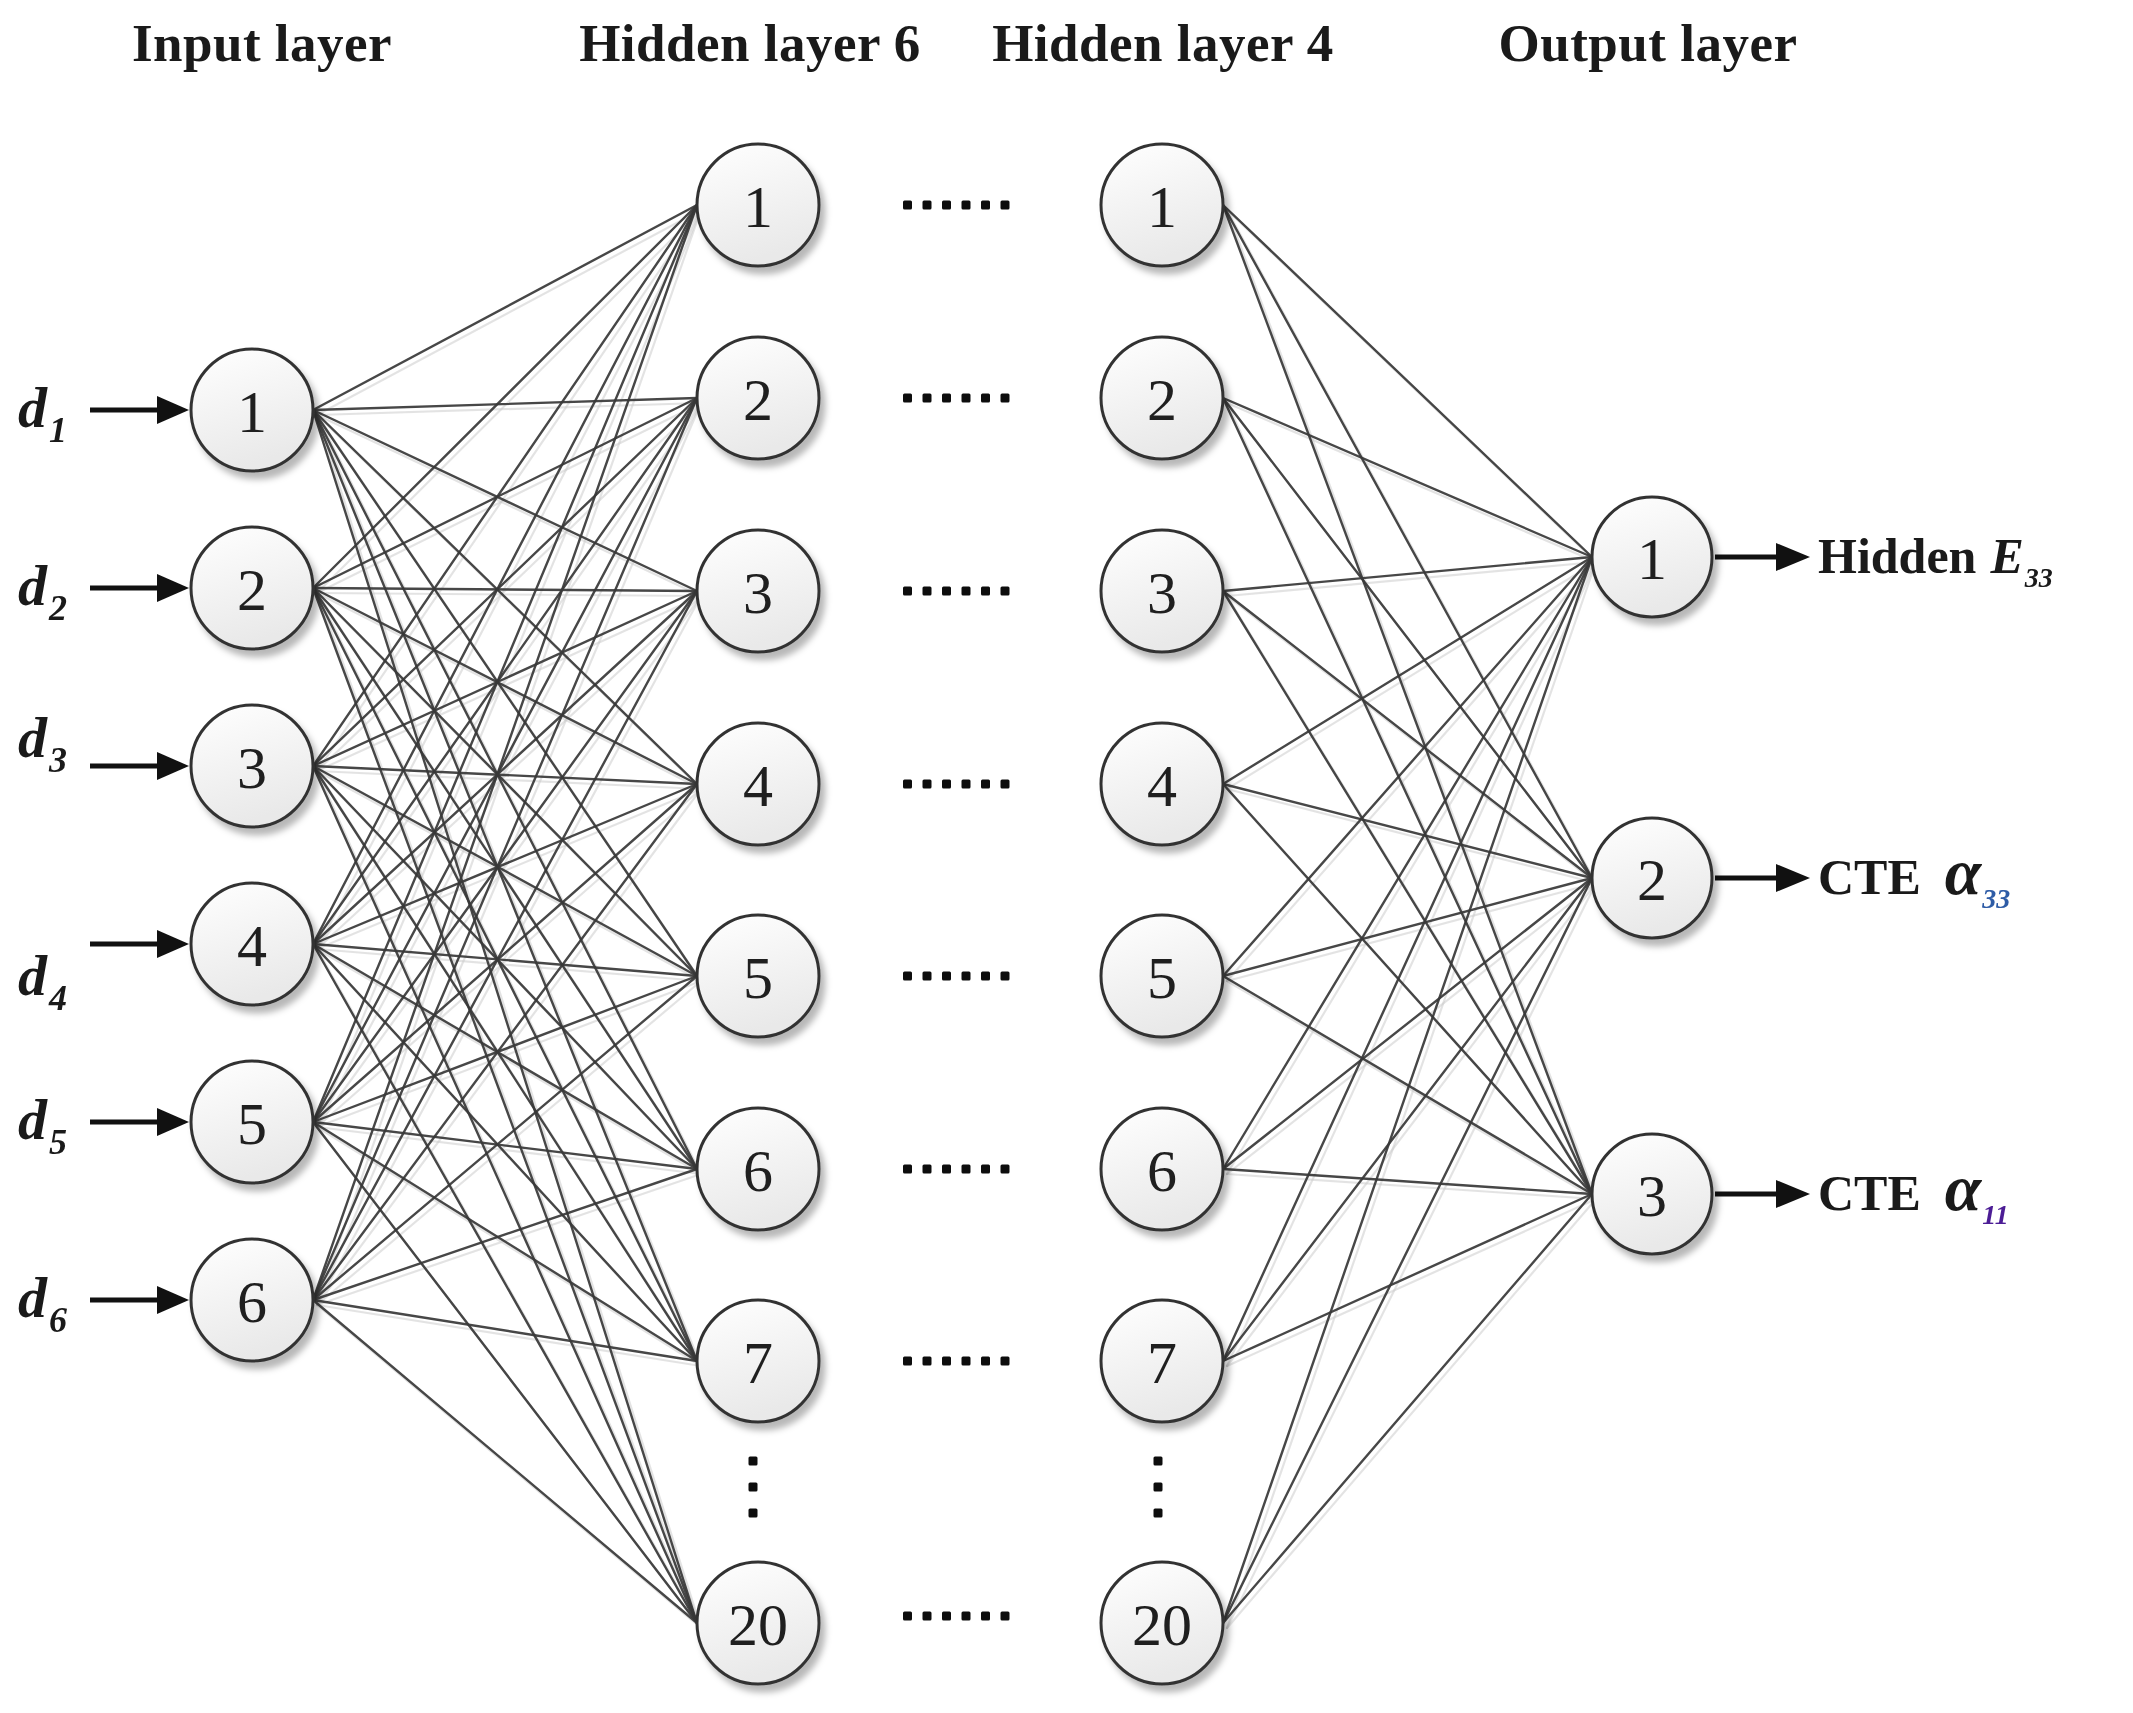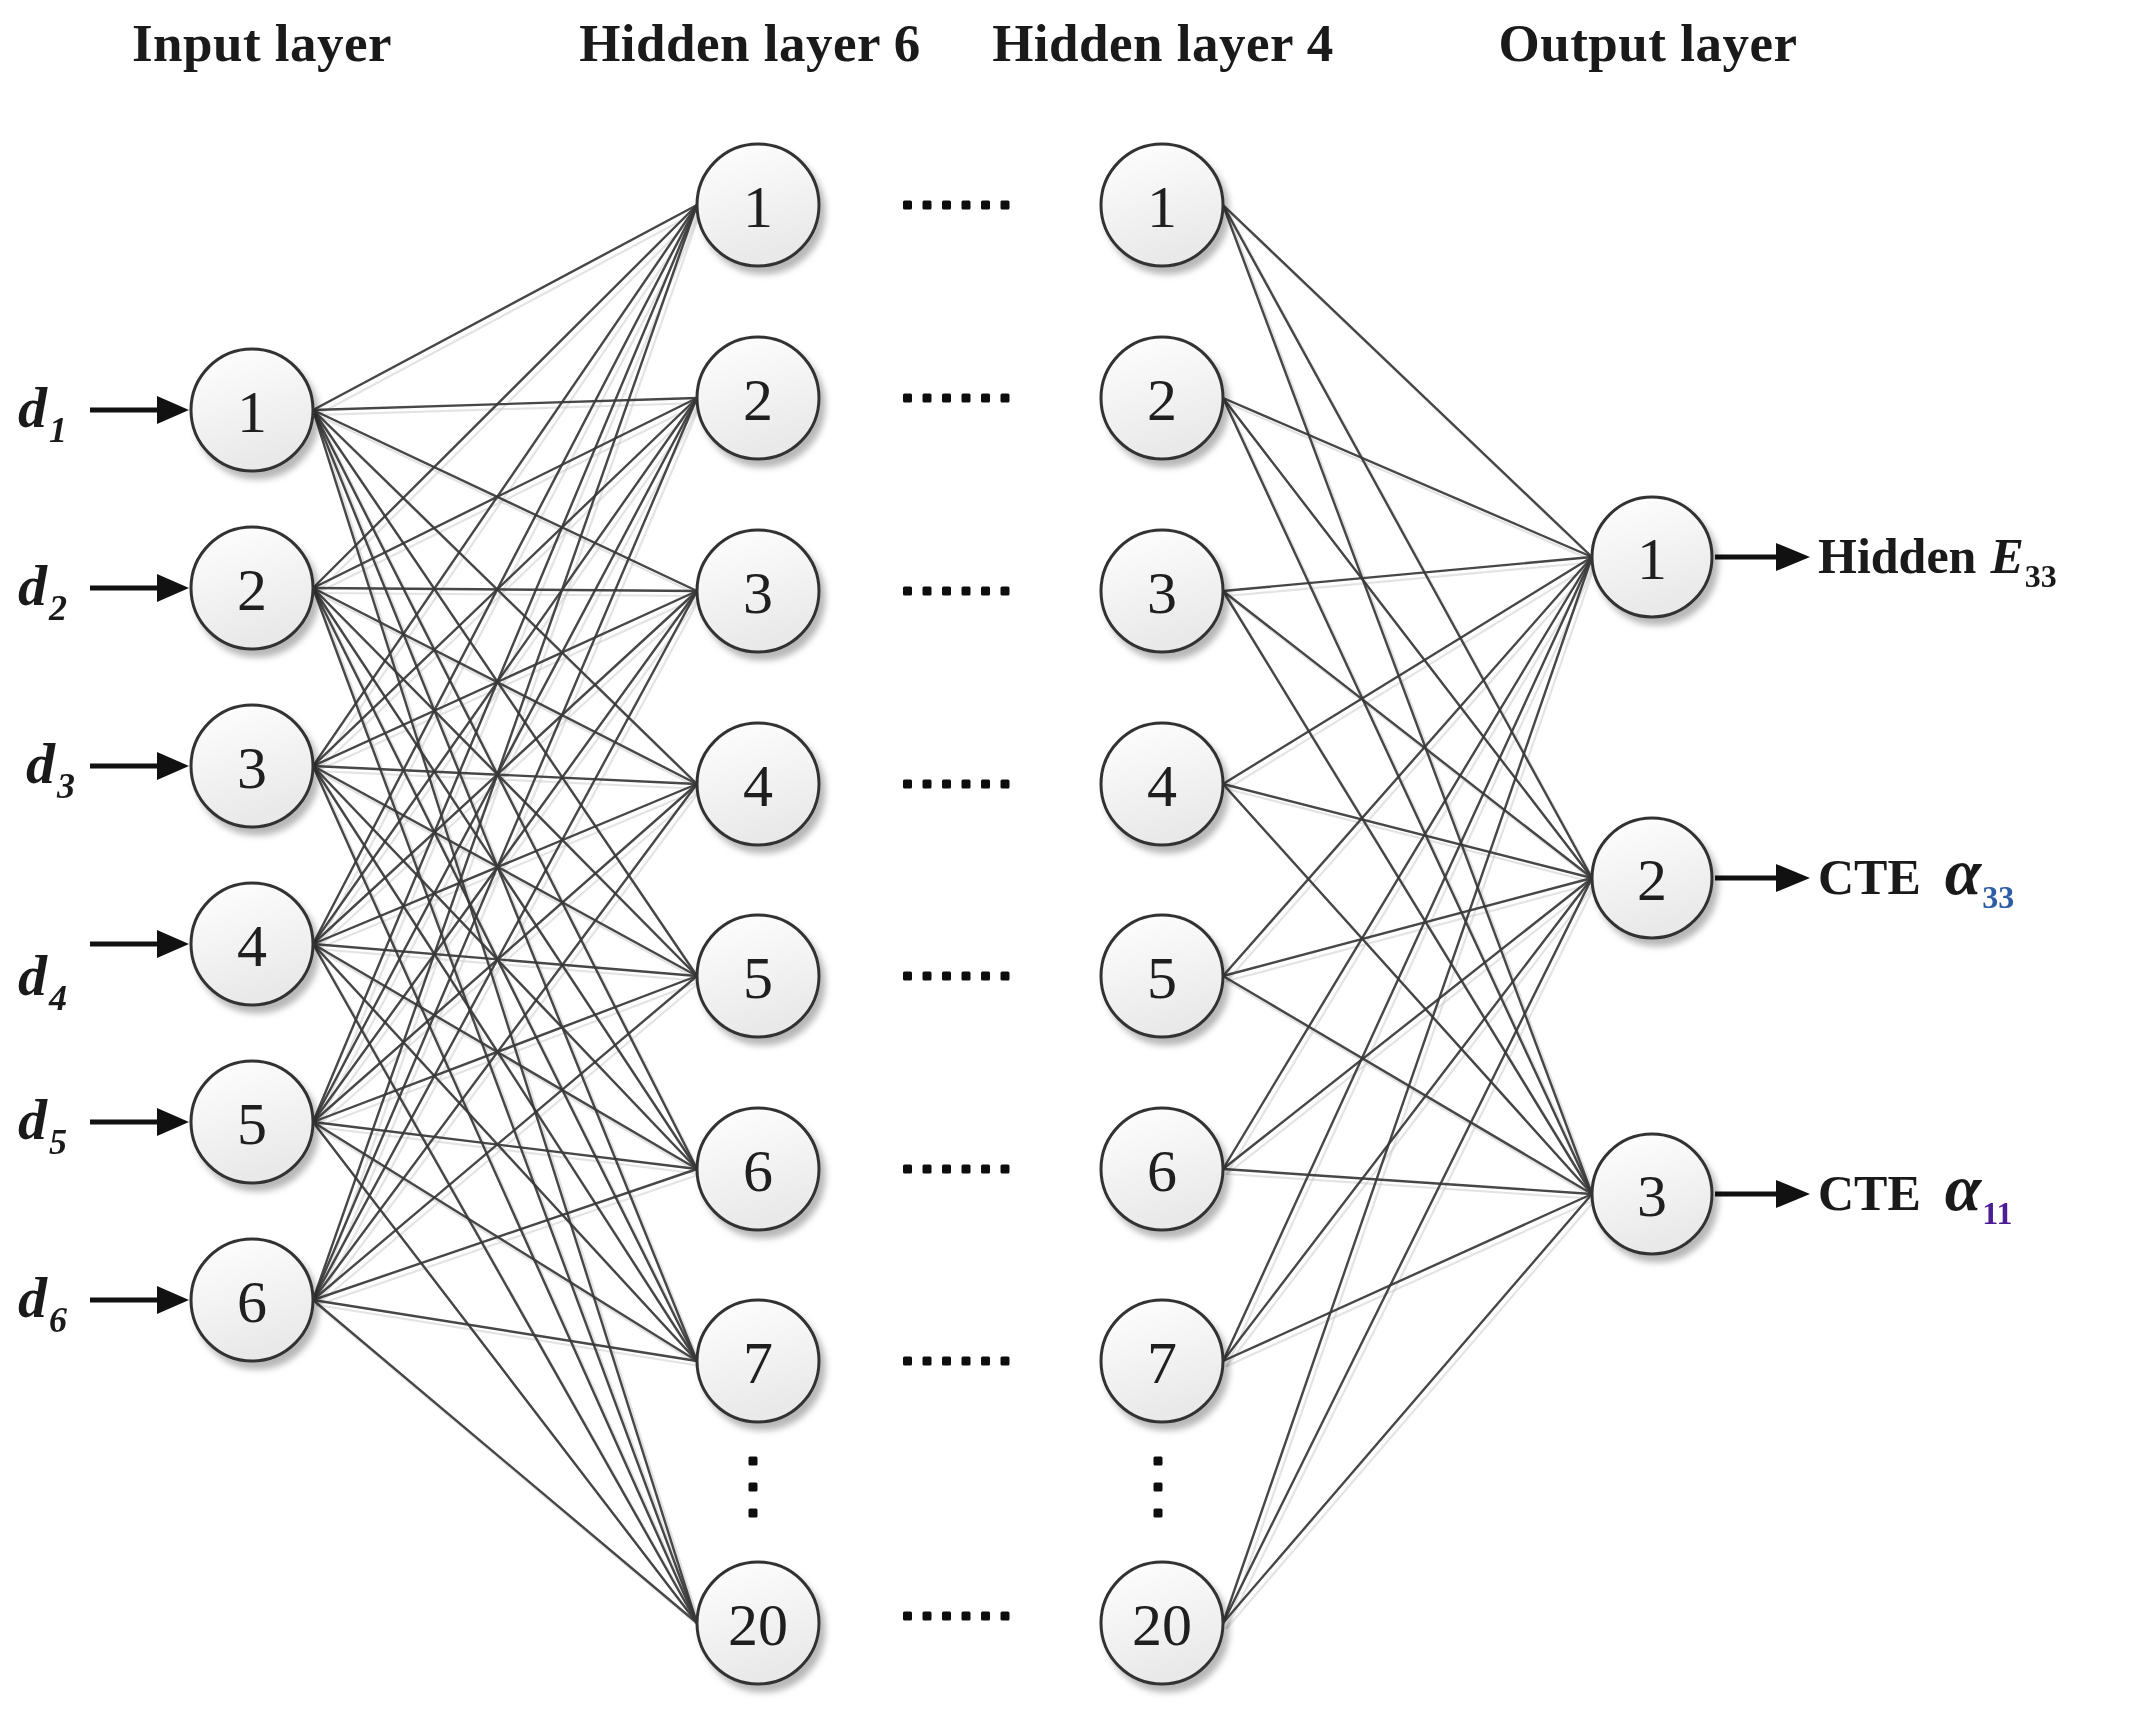--- a/index.html
+++ b/index.html
@@ -36,7 +36,7 @@
   .output-label .sym{font-style:italic;margin-left:14px;line-height:0;}
   .output-label .sym.greek-sym{font-size:66px;margin-left:24px;}
   .output-label .sub{
-    font-size:32px;
+    font-style:italic;font-size:28px;
     position:relative;top:14px;margin-left:1px;line-height:0;
   }
 </style>

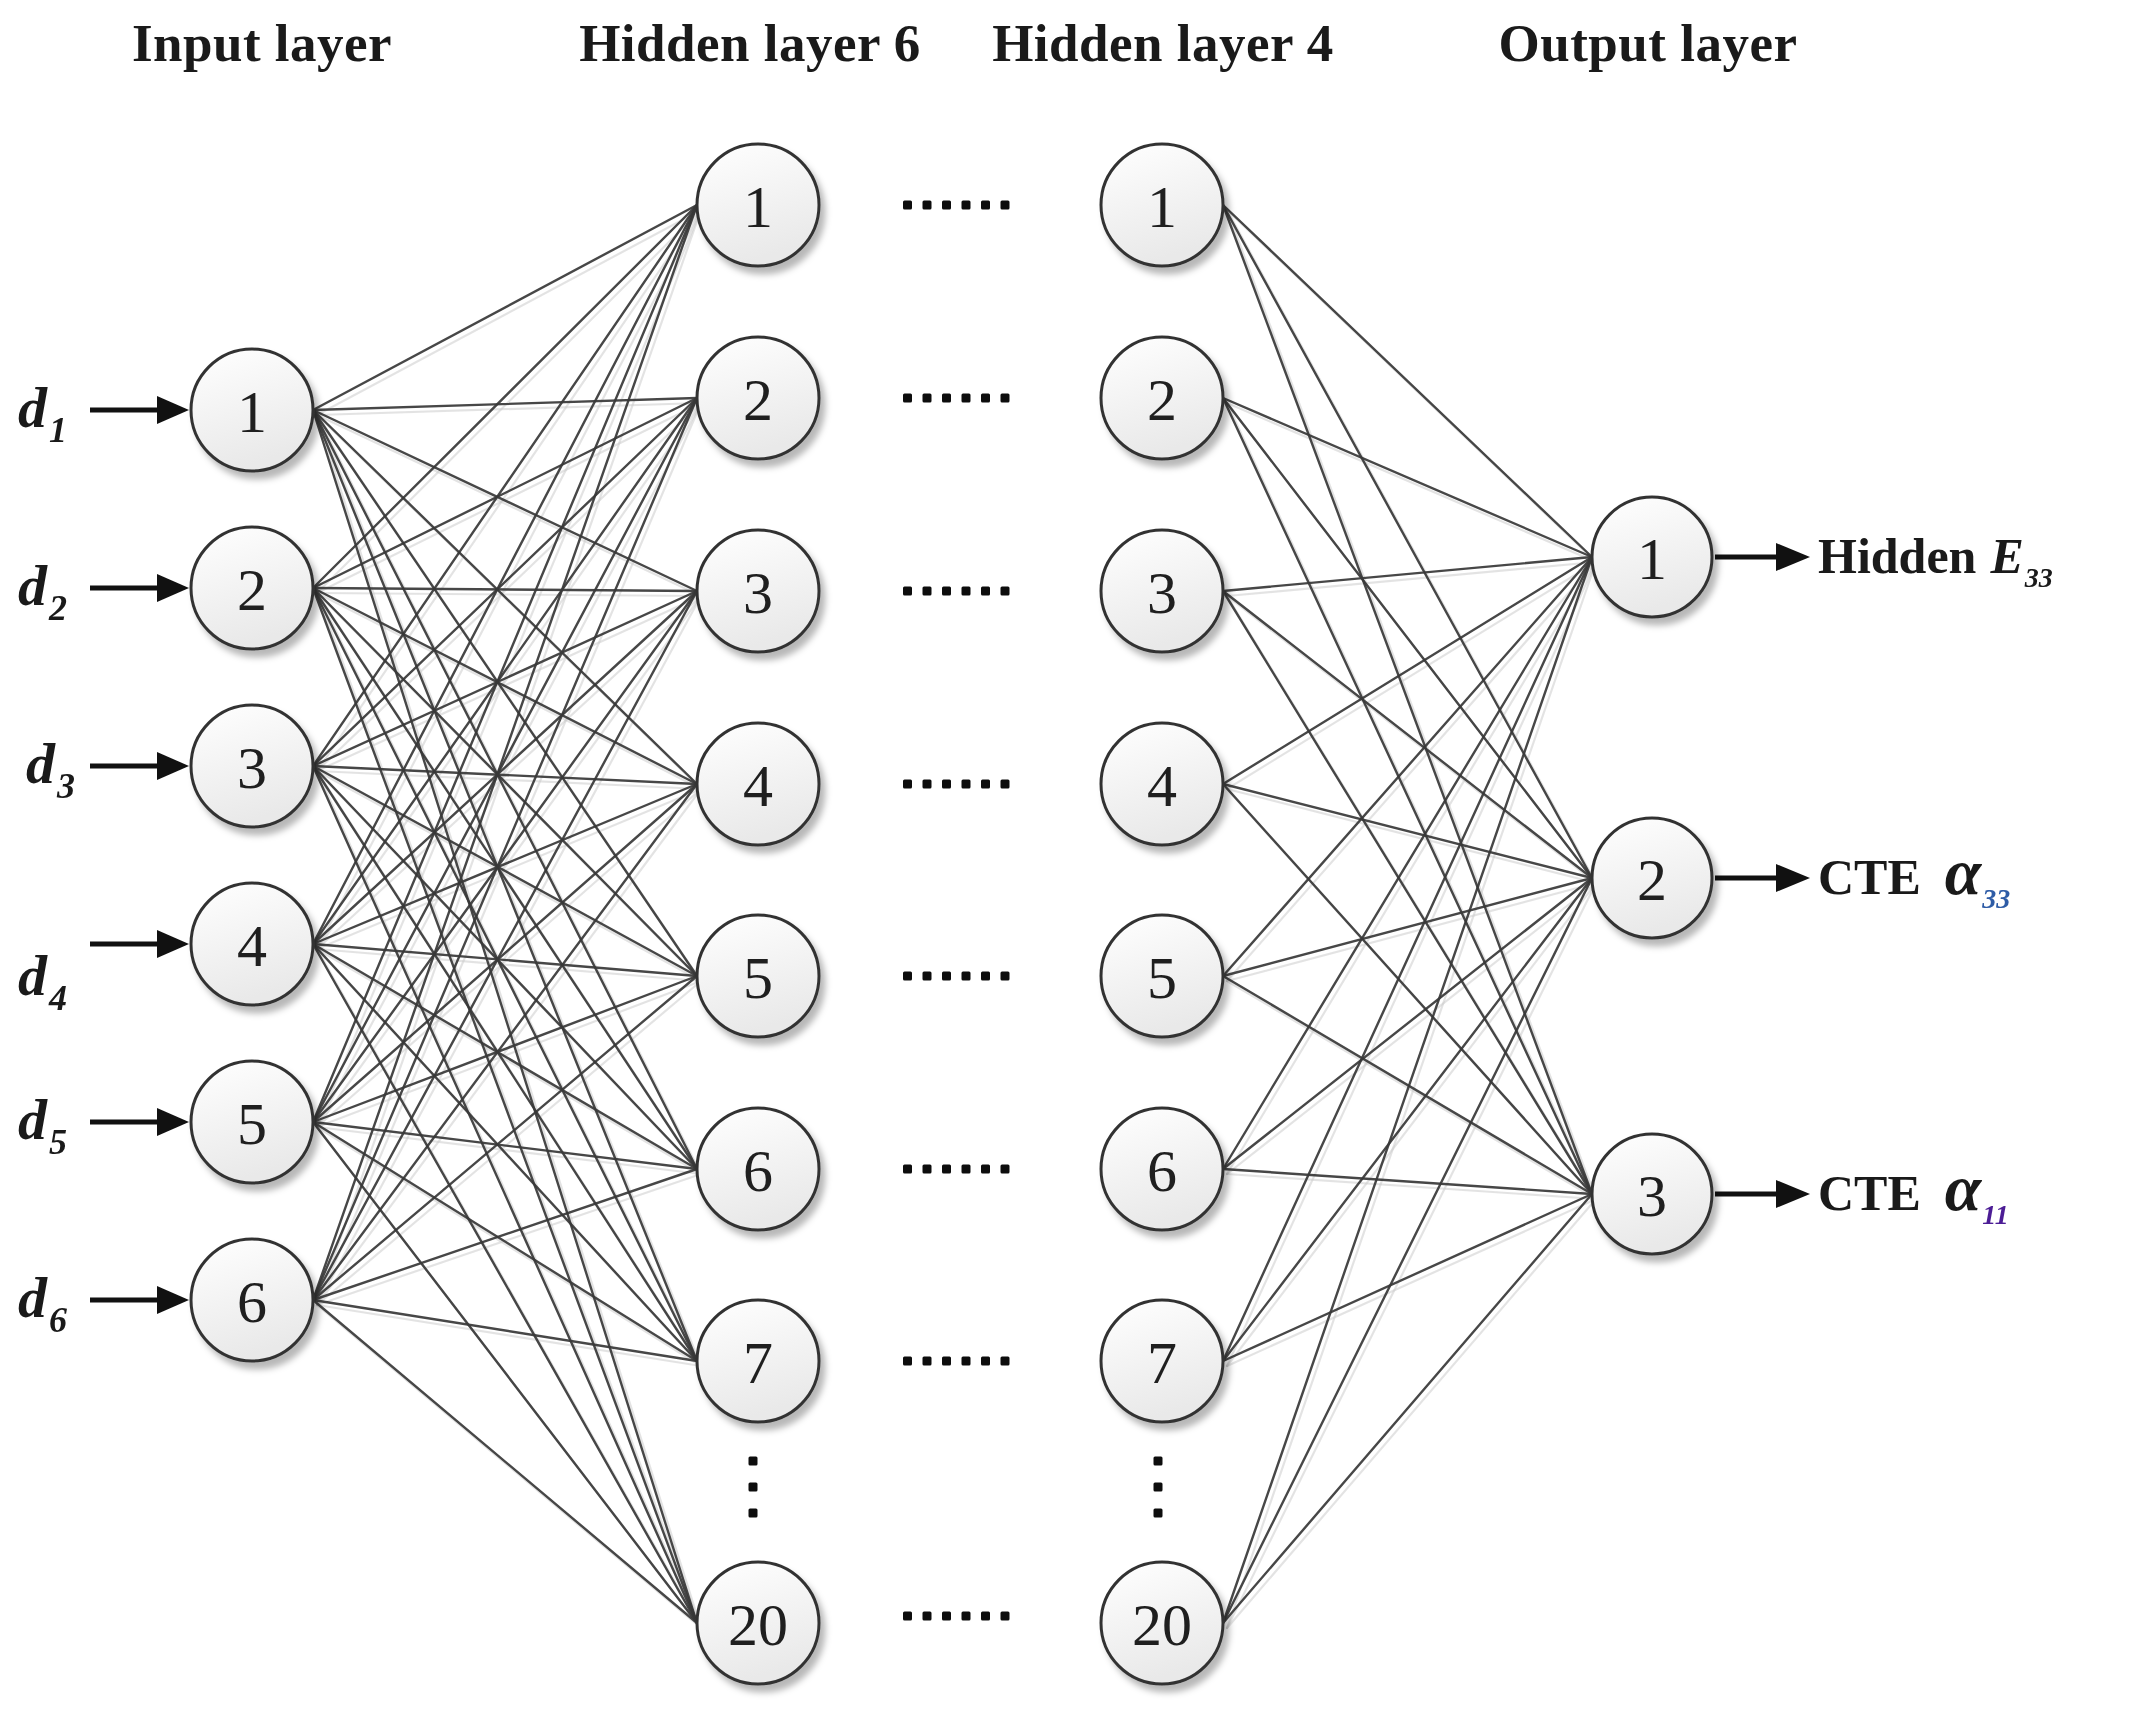--- a/index.html
+++ b/index.html
@@ -380,7 +380,7 @@
   <div id="input-labels">
       <div class="input-label" style="top: 410px;"><span>d</span><span class="sub">1</span></div>
       <div class="input-label" style="top: 588px;"><span>d</span><span class="sub">2</span></div>
-      <div class="input-label" style="top: 766px; margin-left: 8px;"><span>d</span><span class="sub">3</span></div>
+      <div class="input-label" style="top: 740px;"><span>d</span><span class="sub">3</span></div>
       <div class="input-label" style="top: 944px; margin-top: 34px;"><span>d</span><span class="sub">4</span></div>
       <div class="input-label" style="top: 1122px;"><span>d</span><span class="sub">5</span></div>
       <div class="input-label" style="top: 1300px;"><span>d</span><span class="sub">6</span></div>

